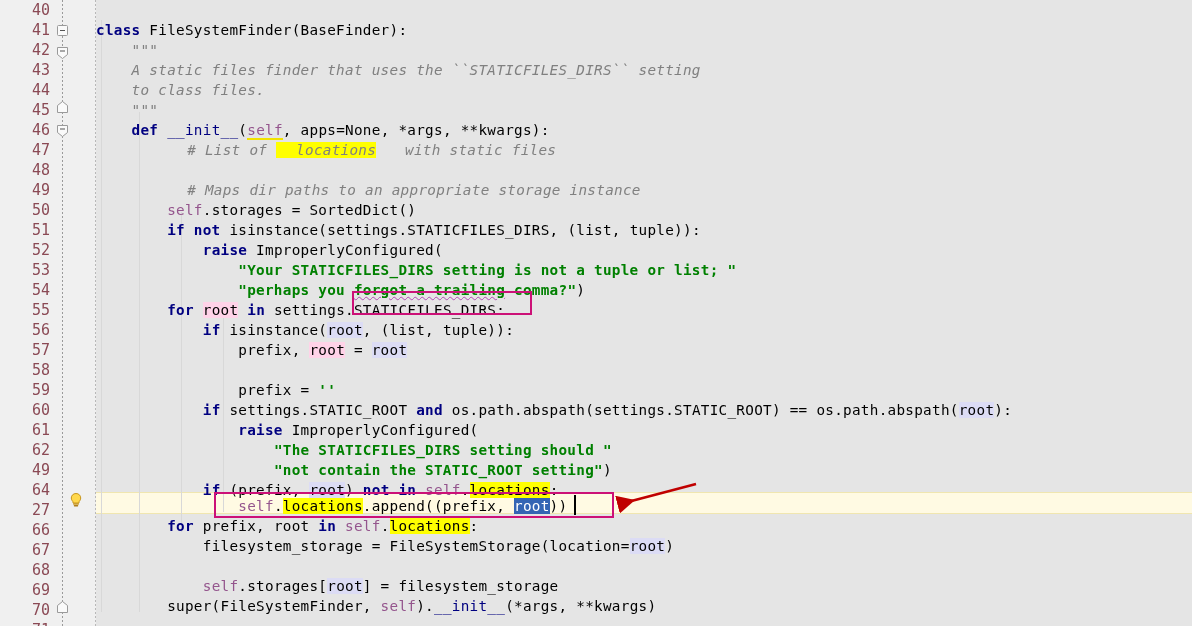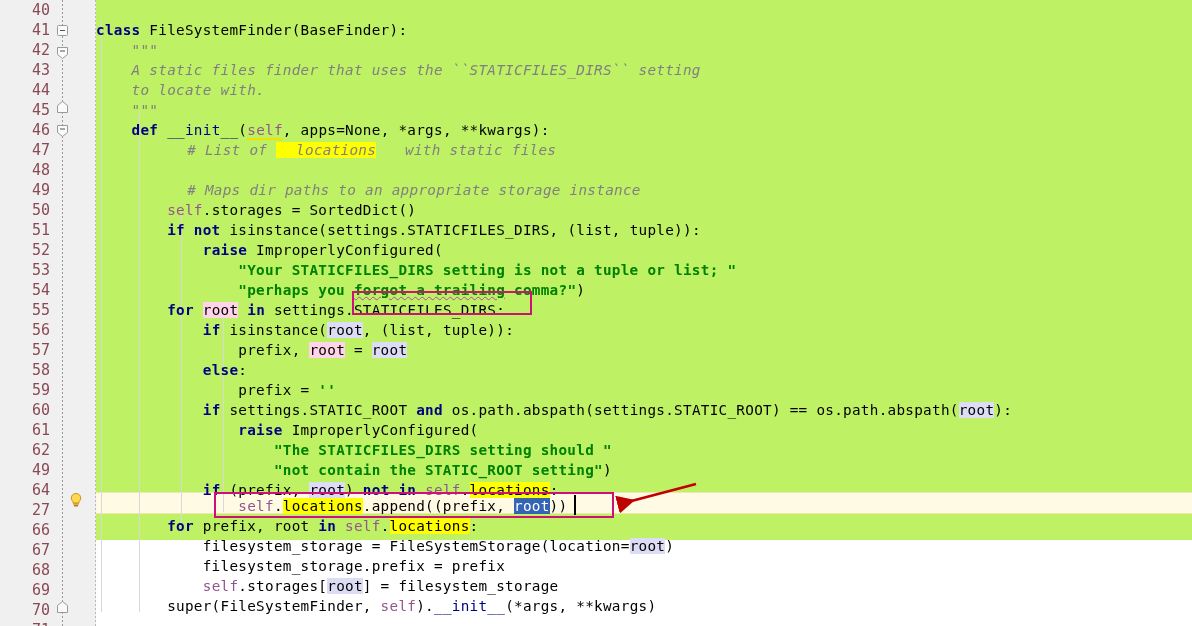--- a/index.html
+++ b/index.html
@@ -78,8 +78,8 @@
   #code {
     position: absolute;
     left: 96px; top: 0;
-    width: 1096px; height: 540px;
-    background: #bef264;
+    width: 1096px; height: 626px;
+    background: #e5e5e5;
   }
   .row {
     position: absolute;

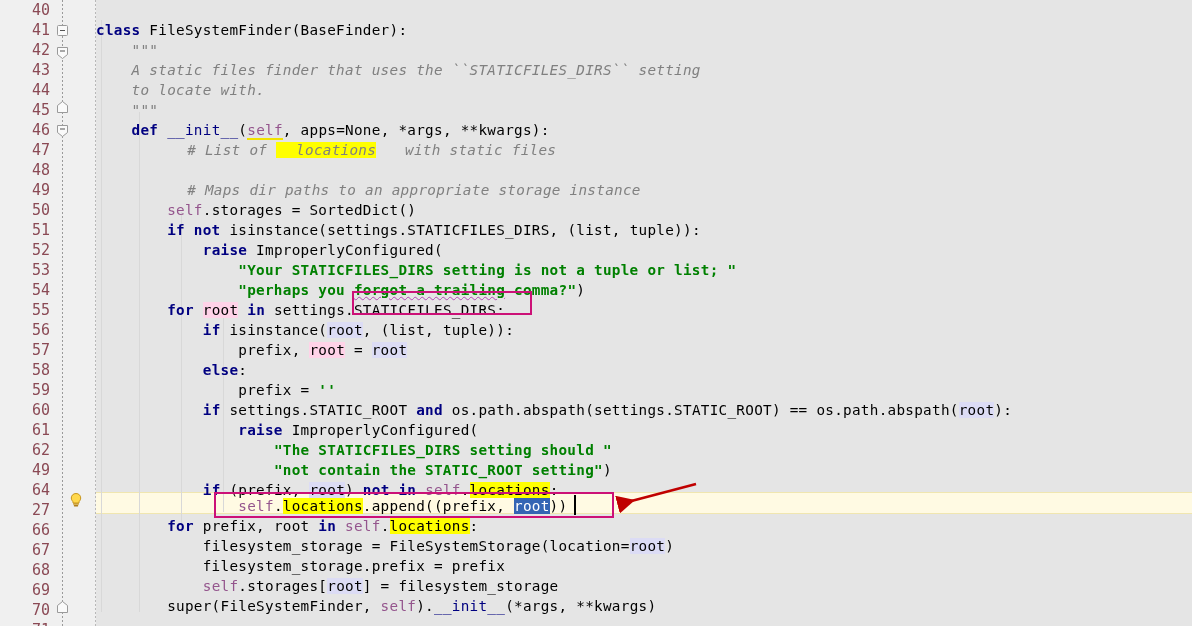--- a/index.html
+++ b/index.html
@@ -257,7 +257,7 @@
 
     <div class="row" style="top:60px"><span class="doc">    A static files finder that uses the ``STATICFILES_DIRS`` setting</span></div>
 
-    <div class="row" style="top:80px"><span class="doc">    to locate with.</span></div>
+    <div class="row" style="top:80px"><span class="doc">    to class files.</span></div>
 
     <div class="row" style="top:100px"><span class="doc">    """</span></div>
 

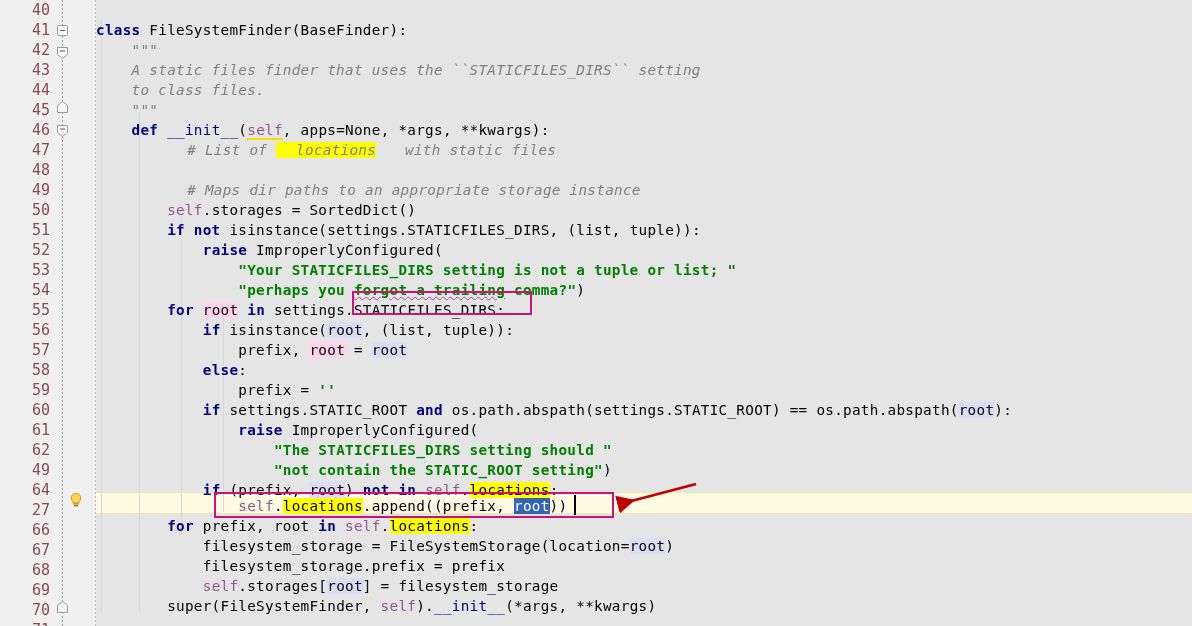--- a/index.html
+++ b/index.html
@@ -284,7 +284,6 @@
 
     <div class="row" style="top:340px"><span class="plain">                </span><span class="plain">prefix, </span><span class="hl-write">root</span><span class="plain"> = </span><span class="hl-read">root</span></div>
 
-    <div class="row" style="top:360px"><span class="plain">            </span><span class="kw">else</span><span class="plain">:</span></div>
 
     <div class="row" style="top:380px"><span class="plain">                </span><span class="plain">prefix = </span><span class="str">''</span></div>
 

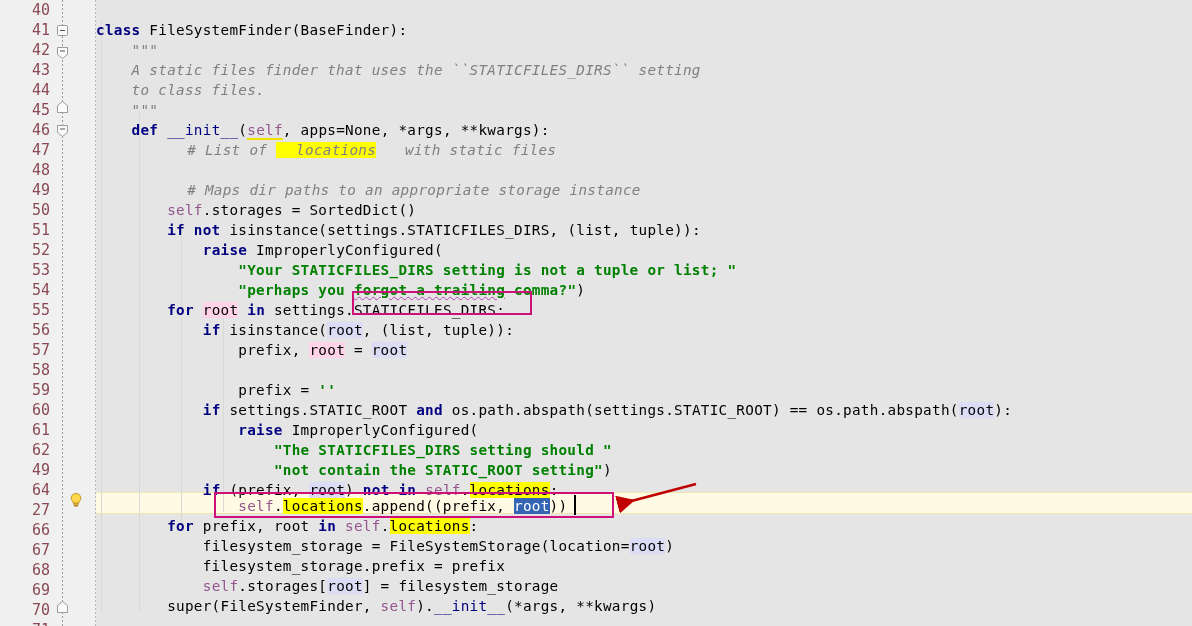--- a/index.html
+++ b/index.html
@@ -303,7 +303,6 @@
 
     <div class="row" style="top:536px"><span class="plain">            </span><span class="plain">filesystem_storage = FileSystemStorage(location=</span><span class="hl-read">root</span><span class="plain">)</span></div>
 
-    <div class="row" style="top:556px"><span class="plain">            filesystem_storage.prefix = prefix</span></div>
 
     <div class="row" style="top:576px"><span class="plain">            </span><span class="selfkw">self</span><span class="plain">.storages[</span><span class="hl-read">root</span><span class="plain">] = filesystem_storage</span></div>
 

